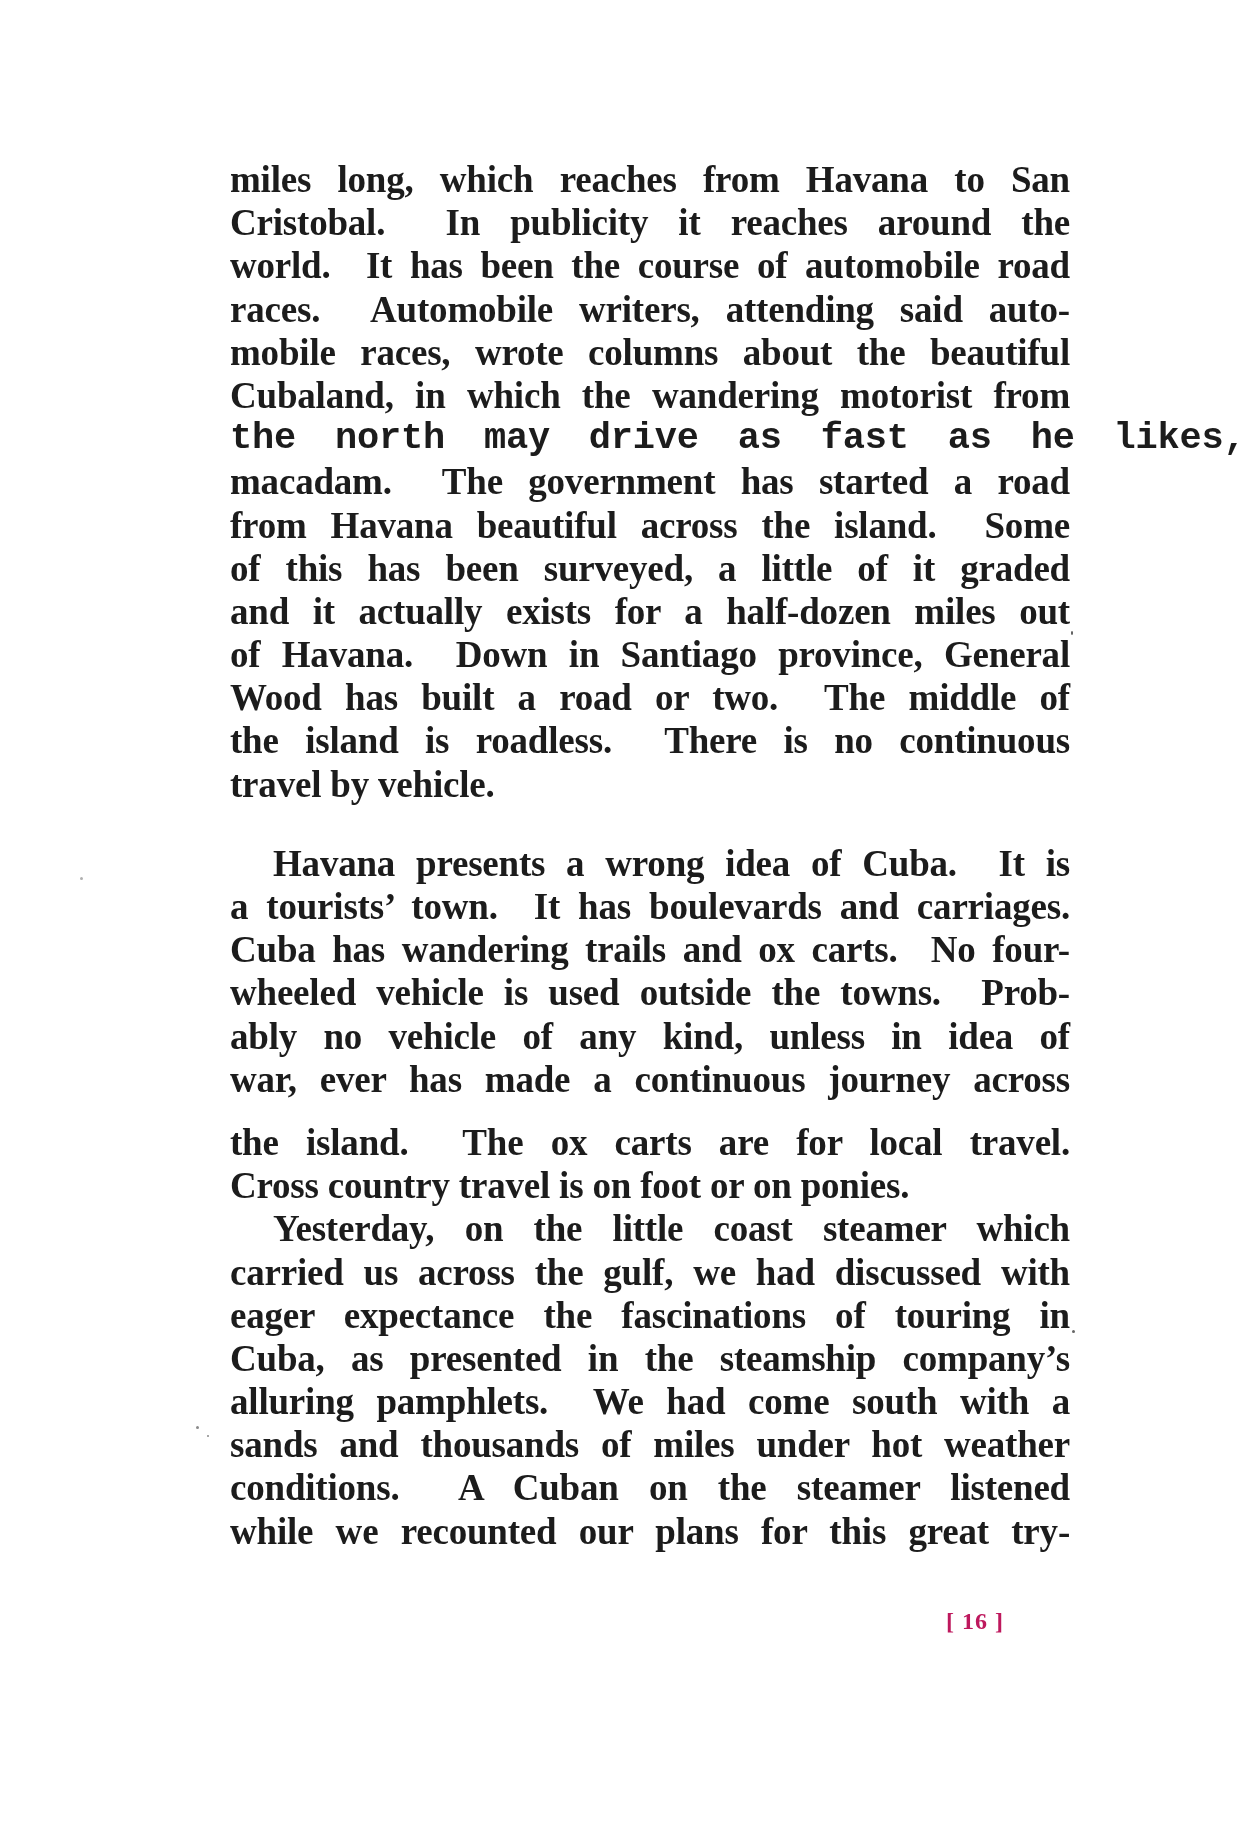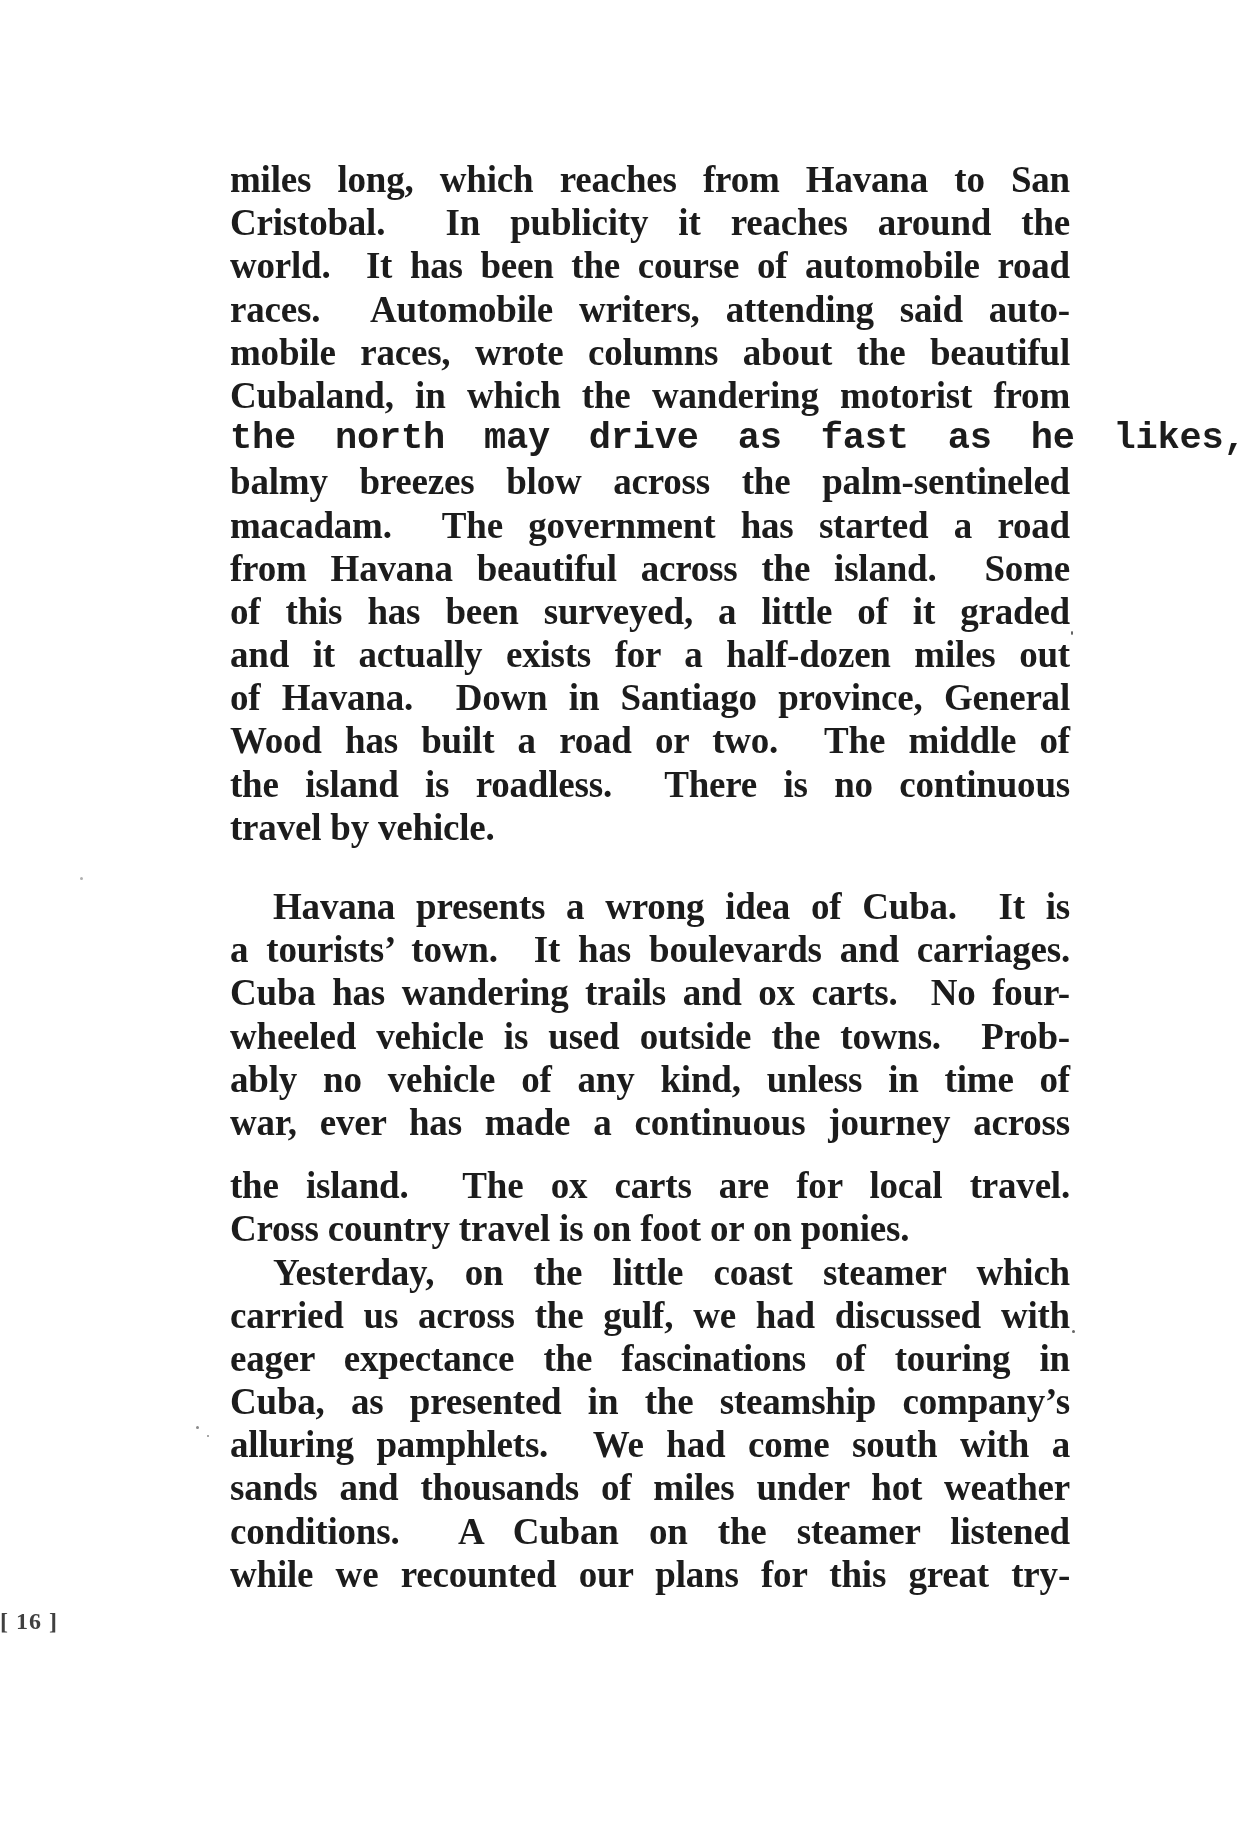--- a/index.html
+++ b/index.html
@@ -86,7 +86,6 @@
       <span class="line" style="word-spacing: 15.4401px; white-space: pre;">mobile races, wrote columns about the beautiful</span>
       <span class="line" style="word-spacing: 12.3073px; white-space: pre;">Cubaland, in which the wandering motorist from</span>
       <span class="line" style="word-spacing: 16.9306px; white-space: pre; font-family: Liberation Mono, monospace;">the north may drive as fast as he likes, while</span>
-      <span class="line" style="word-spacing: 22.6969px; white-space: pre;">balmy breezes blow across the palm-sentineled</span>
       <span class="line" style="word-spacing: 16.3013px; white-space: pre;">macadam.  The government has started a road</span>
       <span class="line" style="word-spacing: 14.5915px; white-space: pre;">from Havana beautiful across the island.  Some</span>
       <span class="line" style="word-spacing: 16.0625px; white-space: pre;">of this has been surveyed, a little of it graded</span>

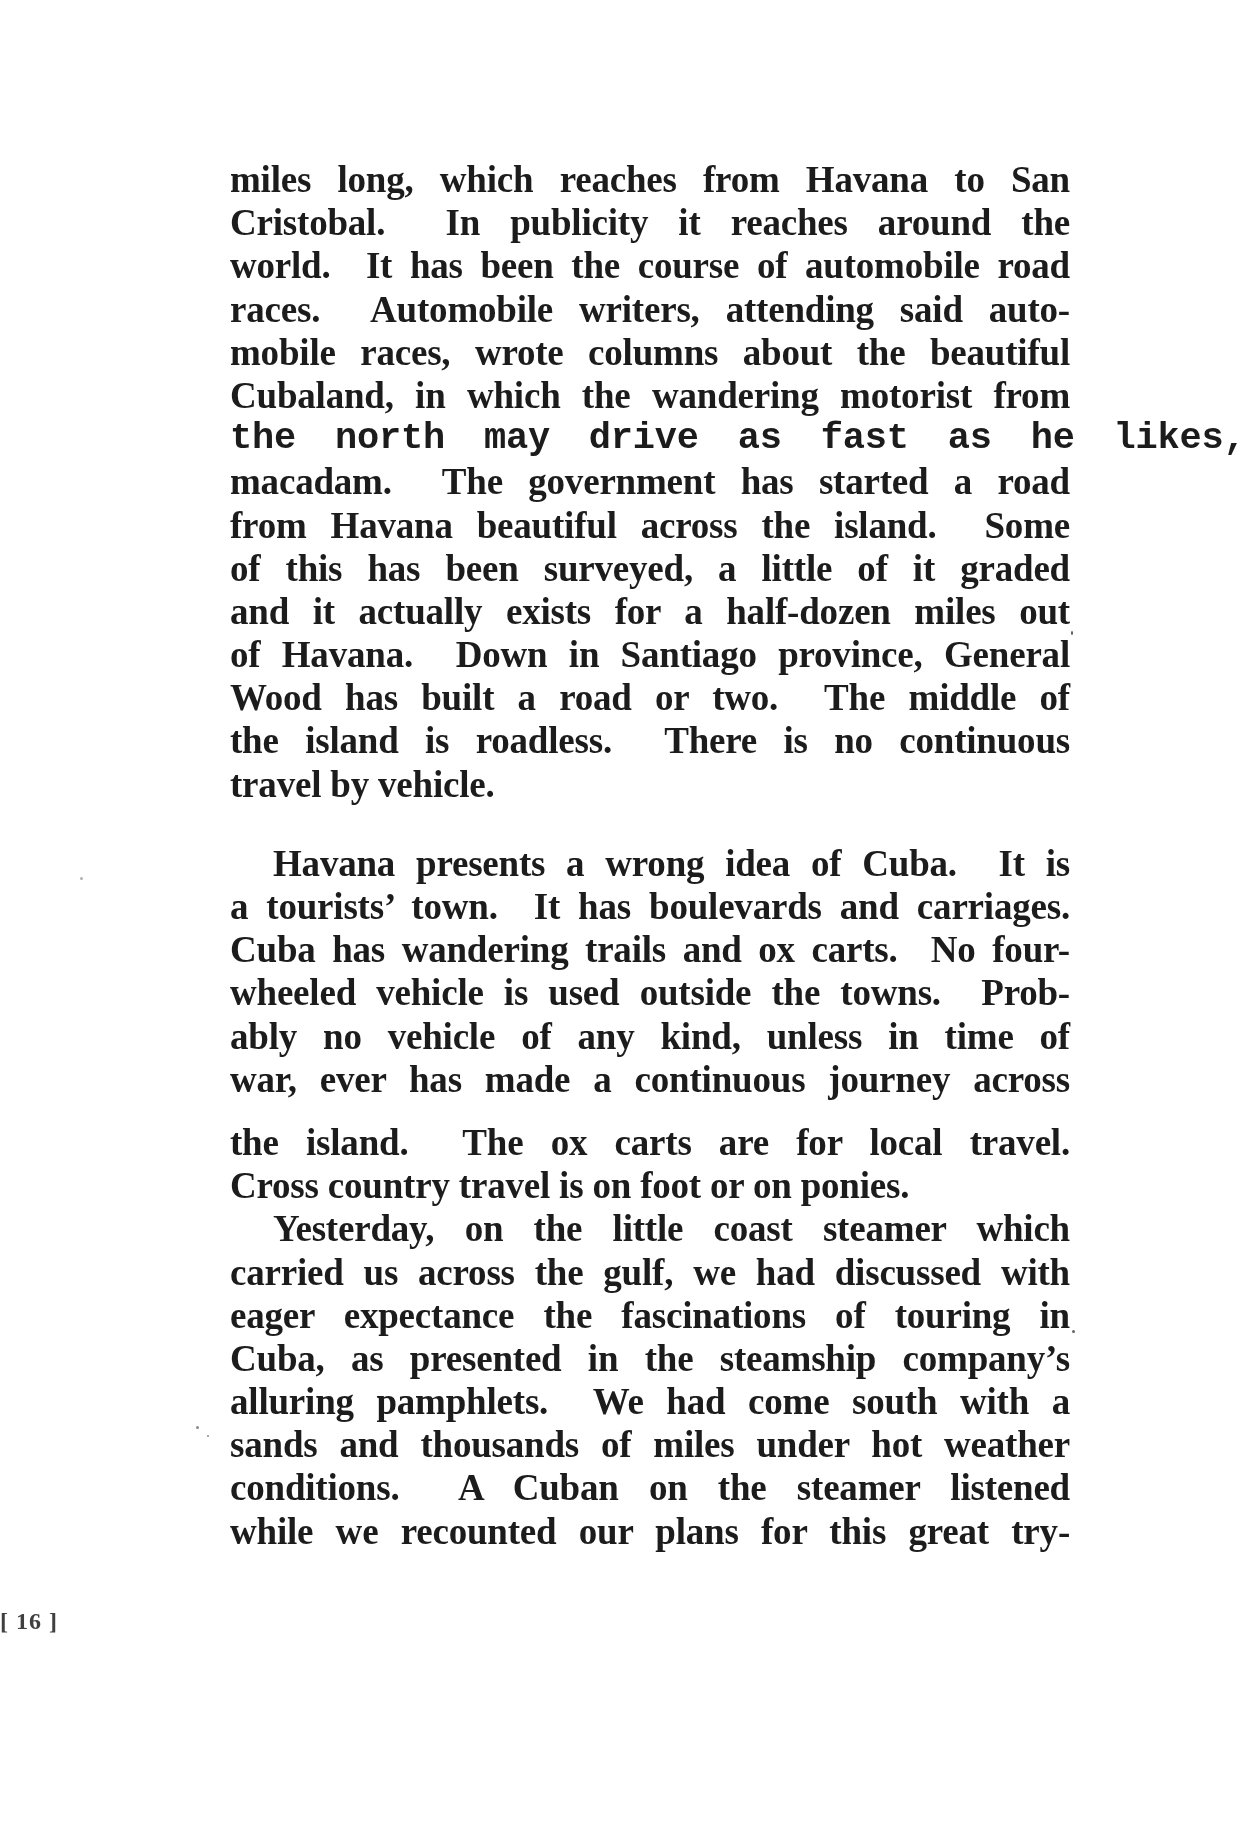--- a/index.html
+++ b/index.html
@@ -101,7 +101,7 @@
       <span class="line" style="word-spacing: 8.97461px; white-space: pre;">a tourists’ town.  It has boulevards and carriages.</span>
       <span class="line" style="word-spacing: 7.55035px; white-space: pre;">Cuba has wandering trails and ox carts.  No four-</span>
       <span class="line" style="word-spacing: 11.1113px; white-space: pre;">wheeled vehicle is used outside the towns.  Prob-</span>
-      <span class="line" style="word-spacing: 16.9184px; white-space: pre;">ably no vehicle of any kind, unless in time of</span>
+      <span class="line" style="word-spacing: 16.9184px; white-space: pre;">ably no vehicle of any kind, unless in idea of</span>
       <span class="line" style="word-spacing: 13.9308px; white-space: pre;">war, ever has made a continuous journey across</span>
       <span class="line" style="word-spacing: 18.217px; white-space: pre; margin-top: 20px;">the island.  The ox carts are for local travel.</span>
       <span class="line last">Cross country travel is on foot or on ponies.</span>

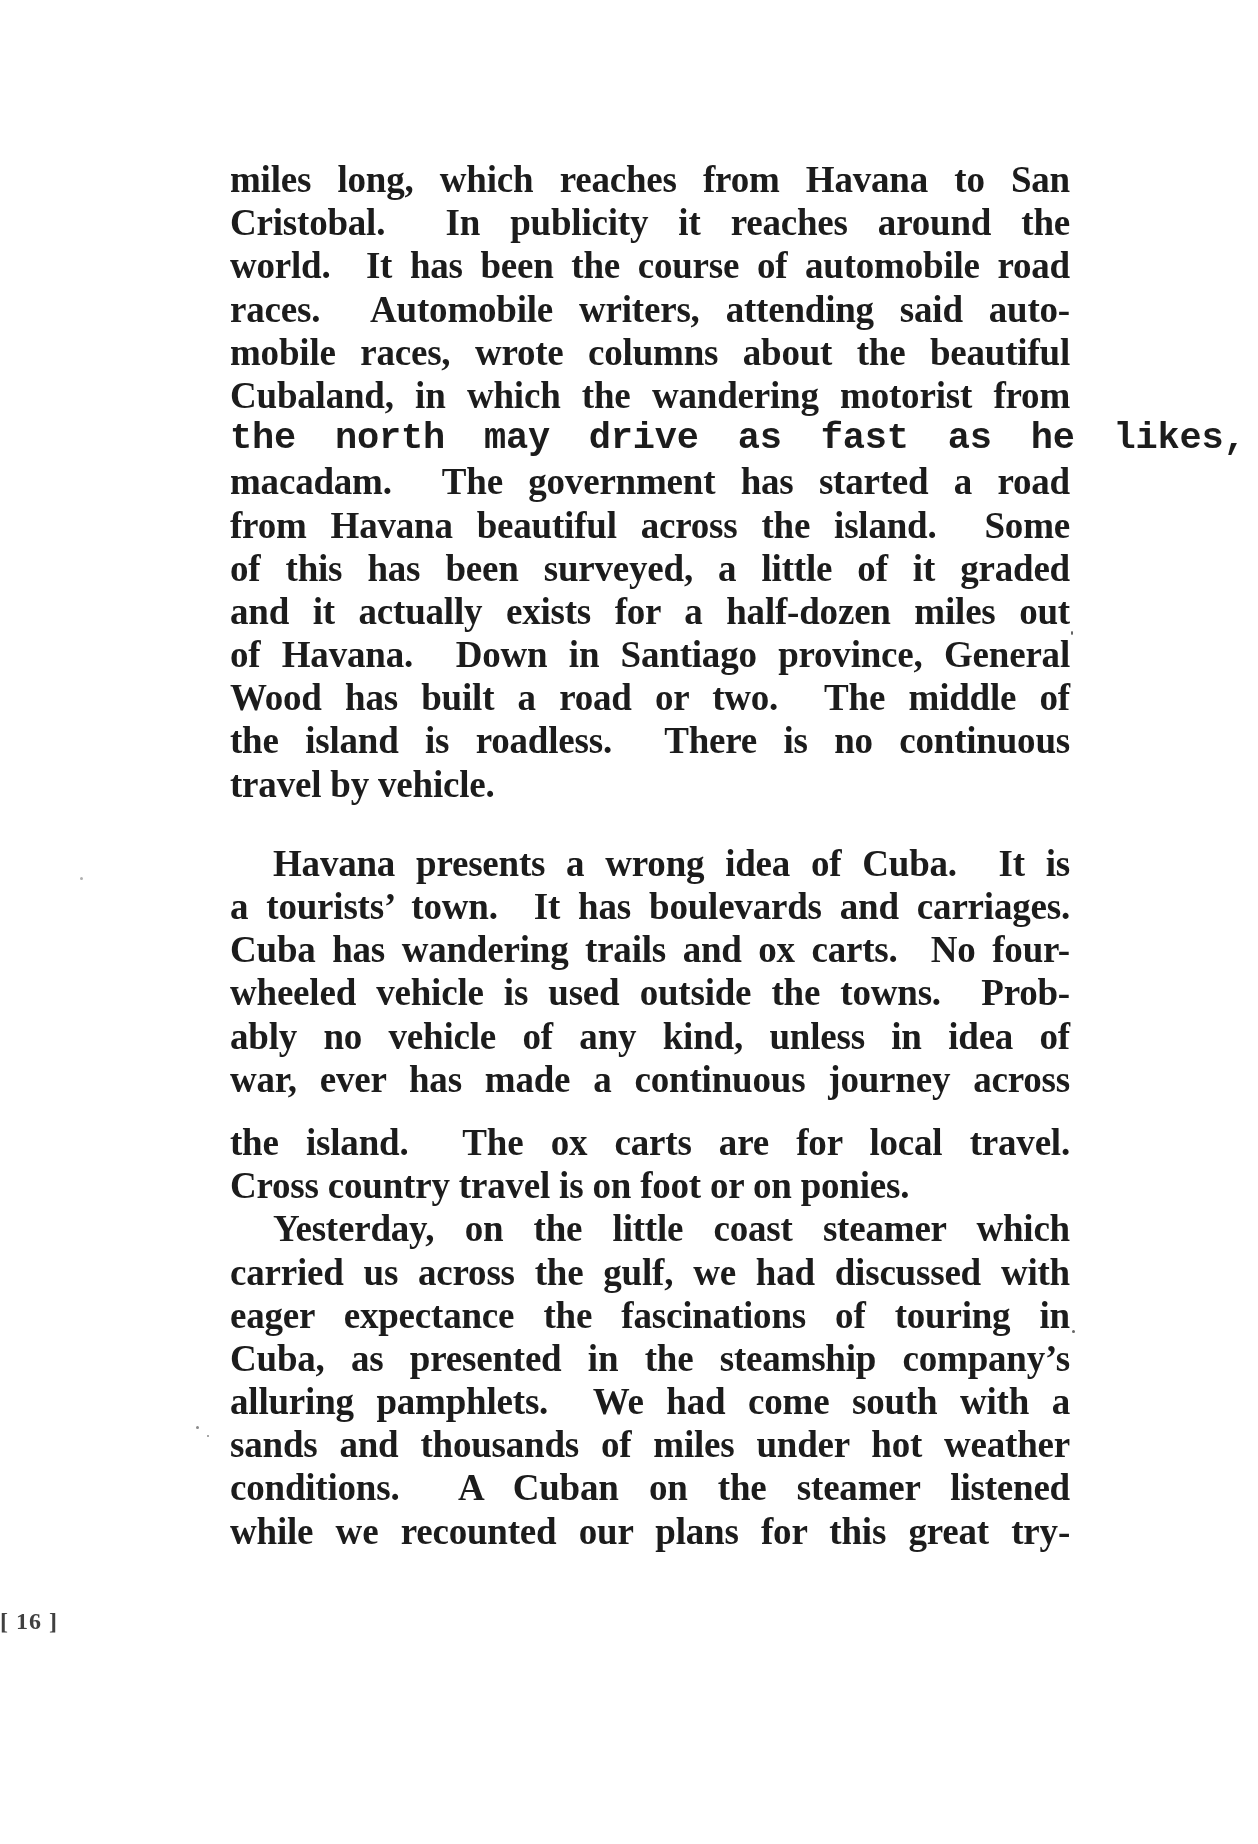--- a/index.html
+++ b/index.html
@@ -52,11 +52,11 @@
       left: 0;
       width: 1004px;
       top: 1606px;
-      text-align: left;
+      text-align: right;
       font-size: 24px;
       font-weight: 700;
       line-height: 30px;
-      color: #404040;
+      color: #be185d;
       letter-spacing: 1px;
     }
     .speck {

